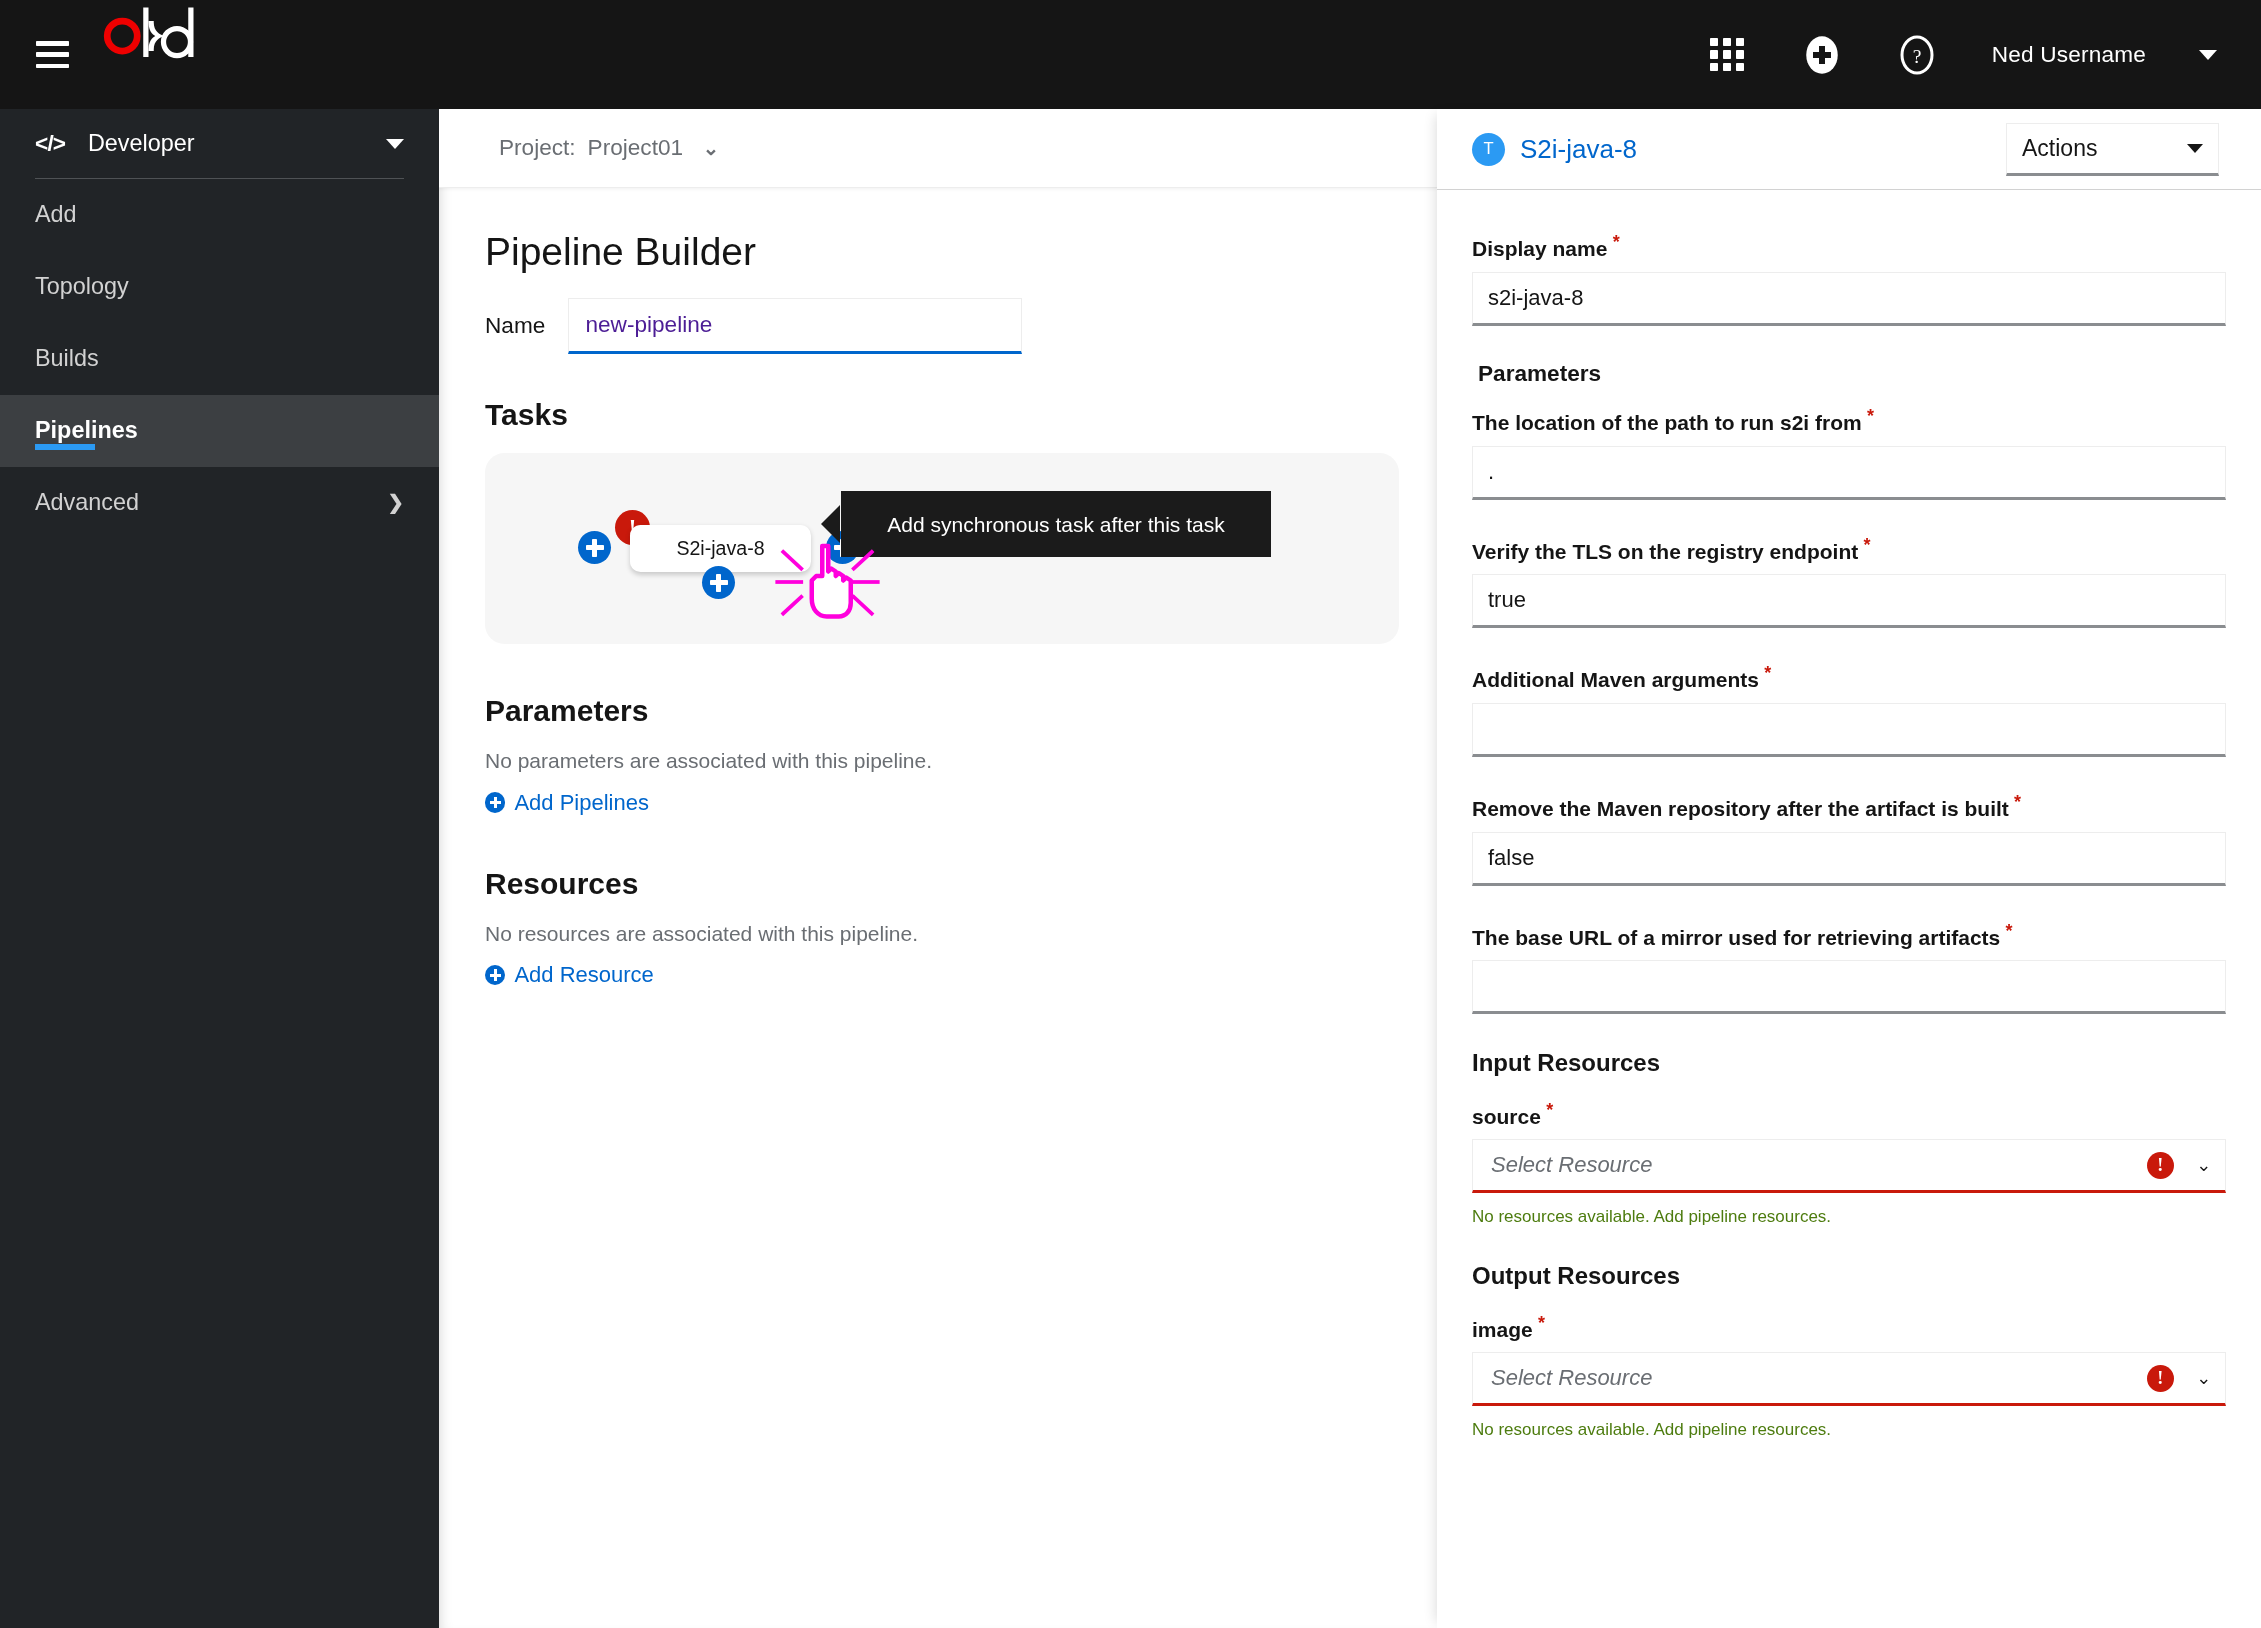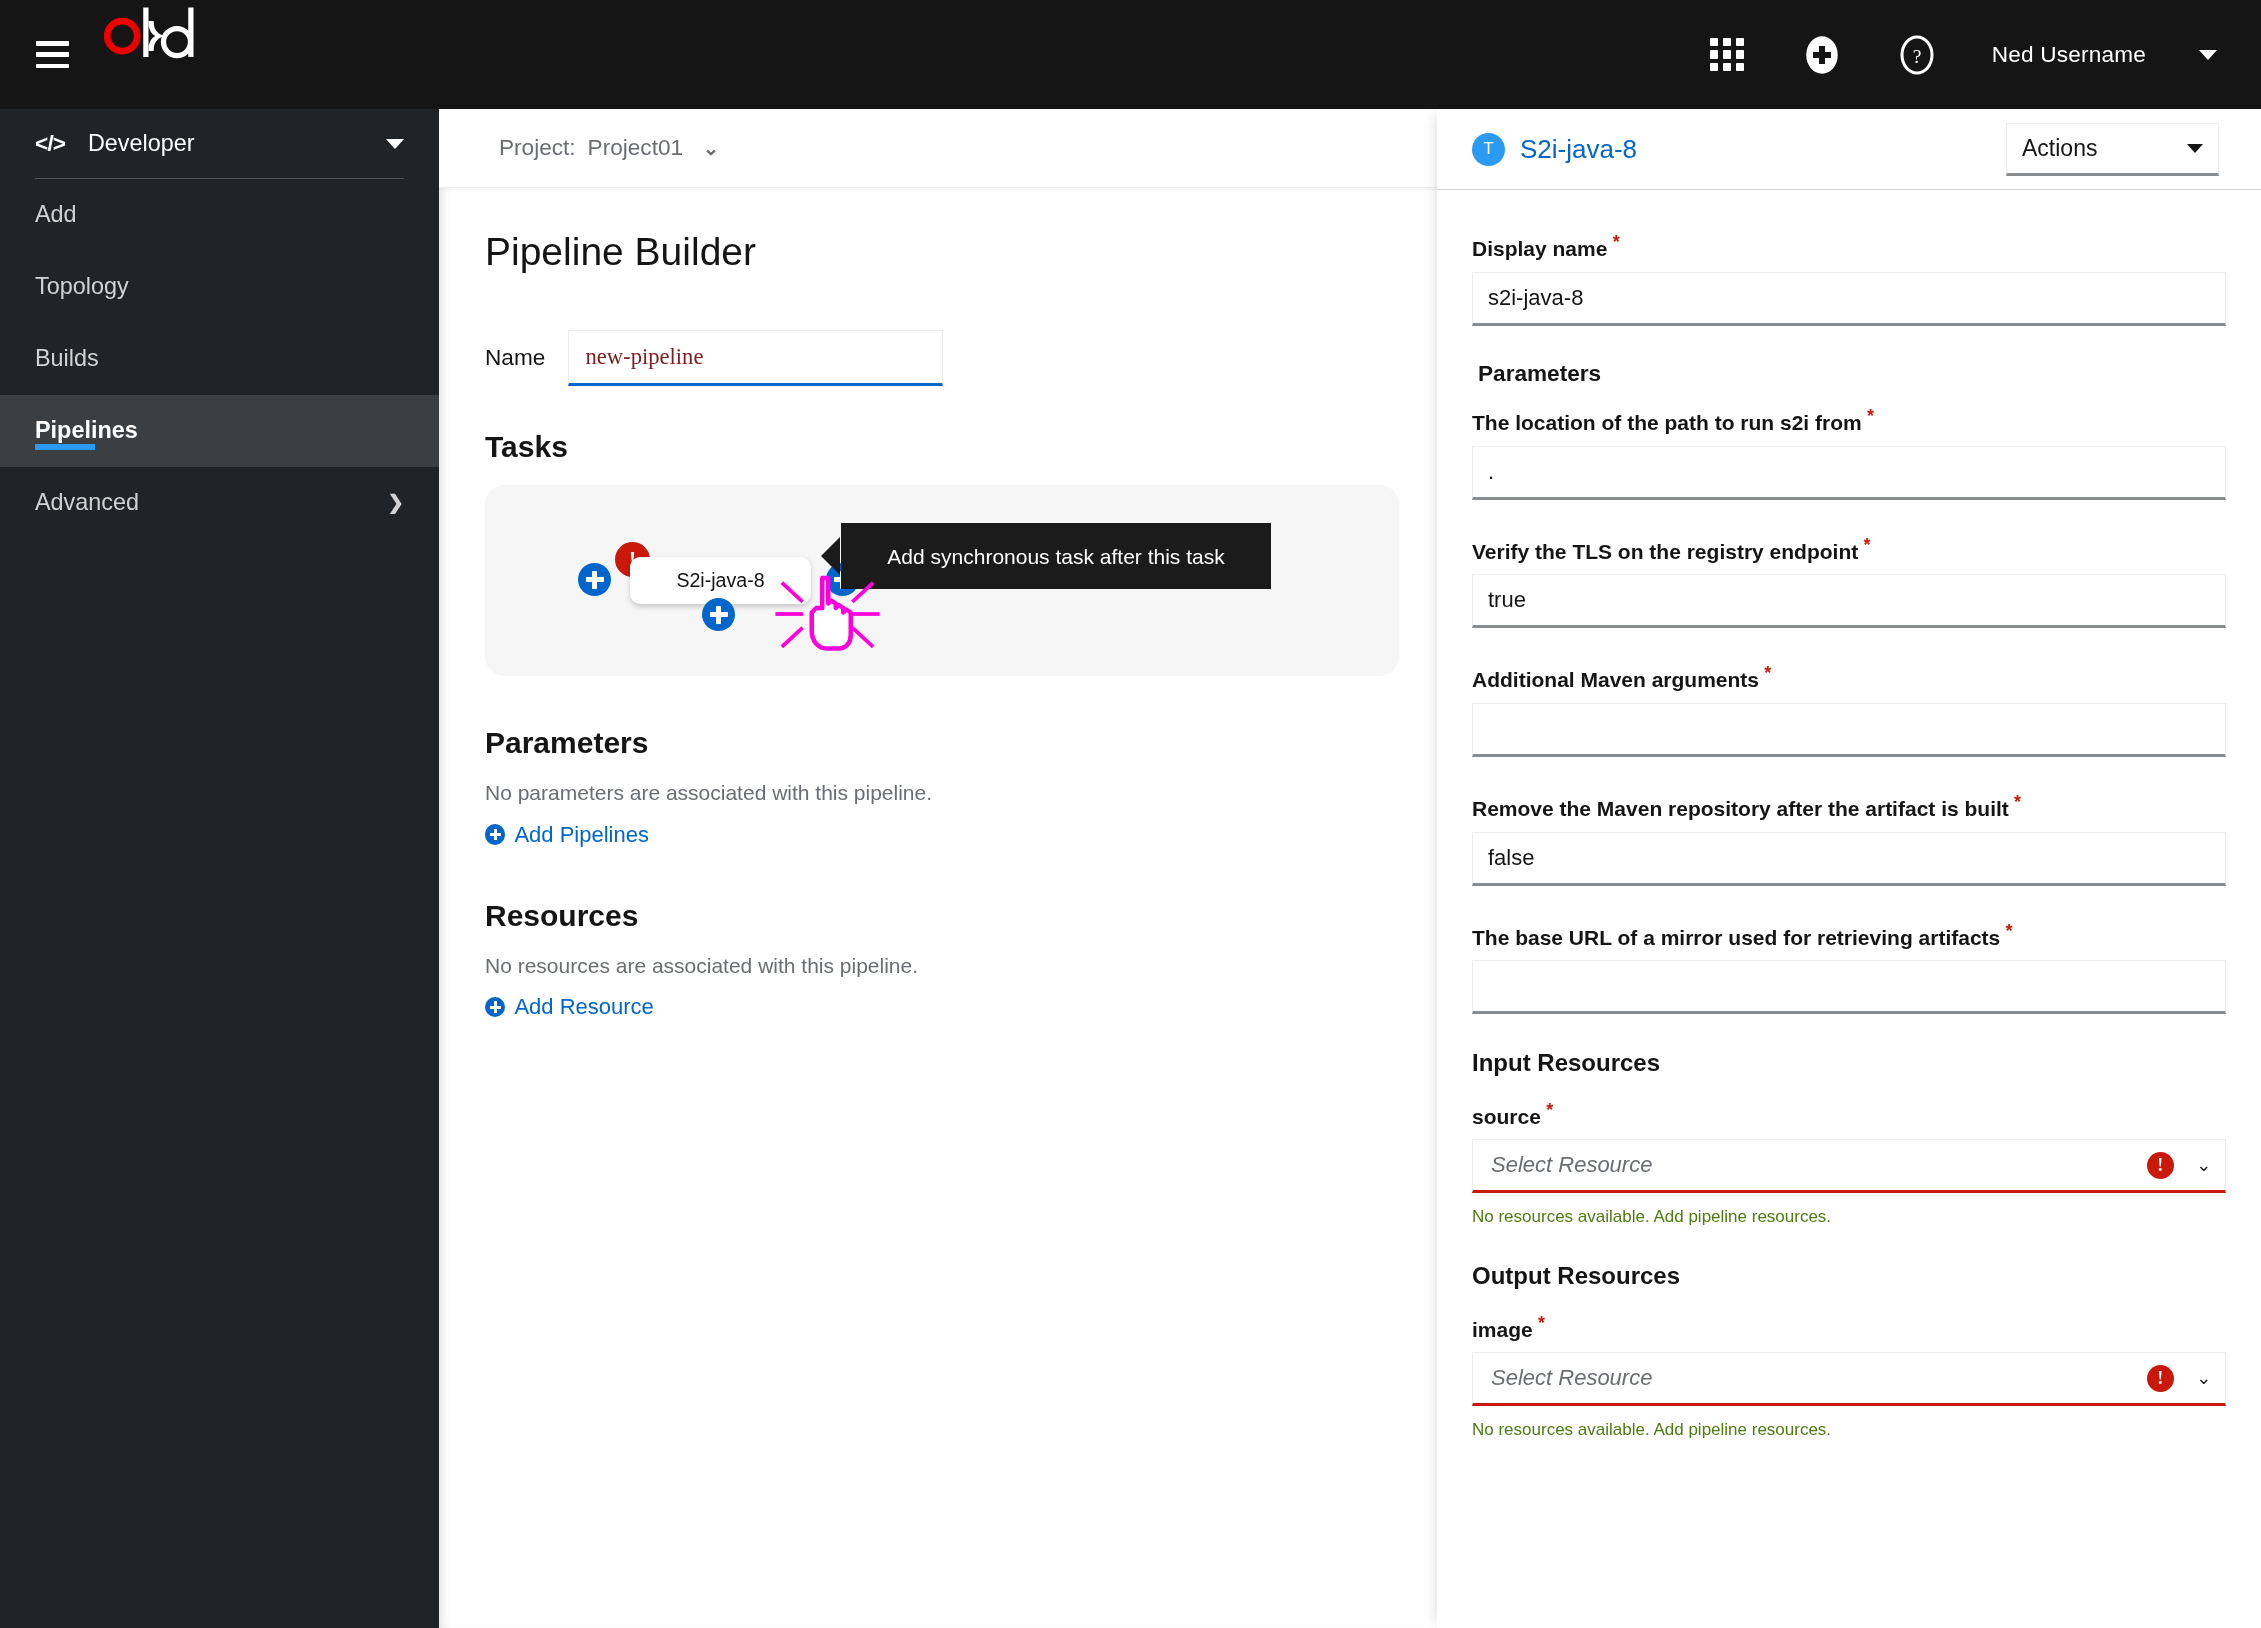--- a/index.html
+++ b/index.html
@@ -87,7 +87,7 @@
 
   .content-pad { padding-left: 46px; padding-right: 38px; }
 
-  .page-title { font-size: 39px; color: #151515; font-weight: 400; margin-bottom: 56px; }
+  .page-title { font-size: 39px; color: #151515; font-weight: 400; margin-bottom: 24px; }
 
   .name-row { display: flex; align-items: center; margin-bottom: 44px; }
   .name-label { font-size: 22.6px; color: #151515; margin-right: 22.6px; }

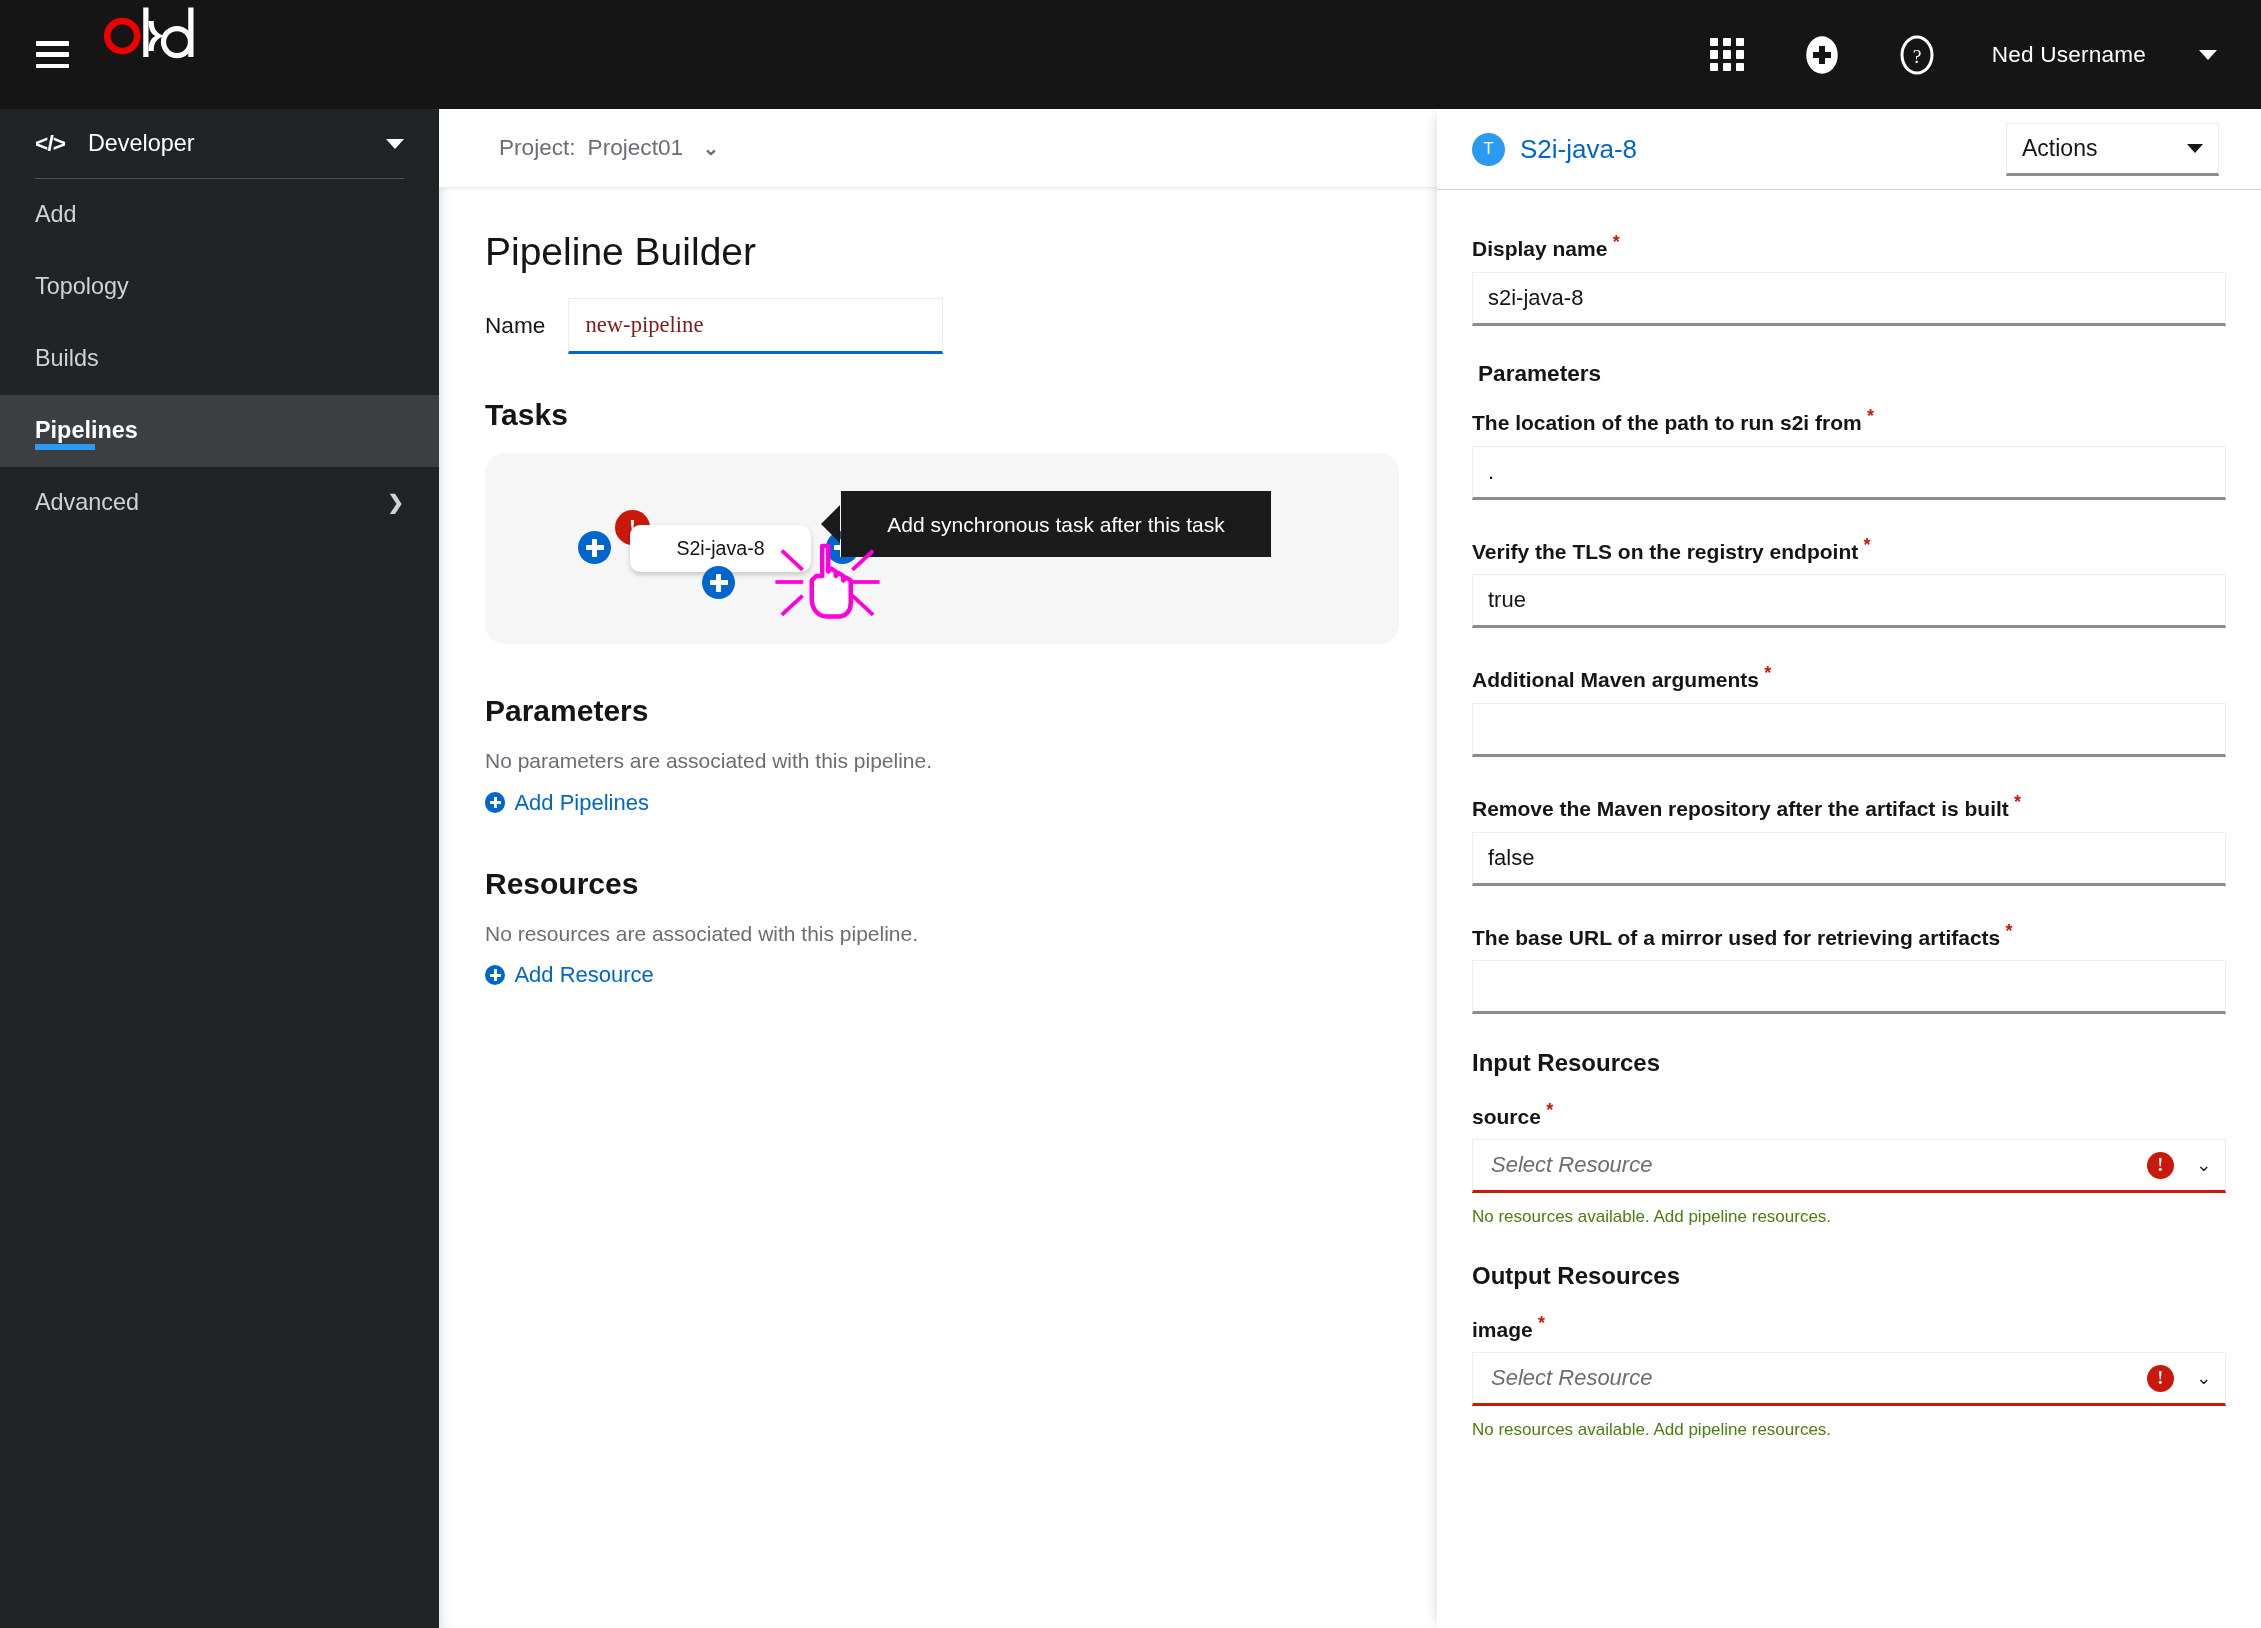--- a/index.html
+++ b/index.html
@@ -92,8 +92,8 @@
   .name-row { display: flex; align-items: center; margin-bottom: 44px; }
   .name-label { font-size: 22.6px; color: #151515; margin-right: 22.6px; }
   .name-input {
-    width: 375px; height: 56px; border: 0.8px solid #ededed; border-bottom: 3.8px solid #06c;
-    font-size: 22.6px; padding: 0 16.6px; color: #7f1d1d; font-family: Liberation Serif, serif;
+    width: 454px; height: 56px; border: 0.8px solid #ededed; border-bottom: 3.8px solid #06c;
+    font-size: 22.6px; padding: 0 16.6px; color: #4c1d95; font-family: Liberation Sans, sans-serif;
     background: #fff; outline: none;
   }
 

